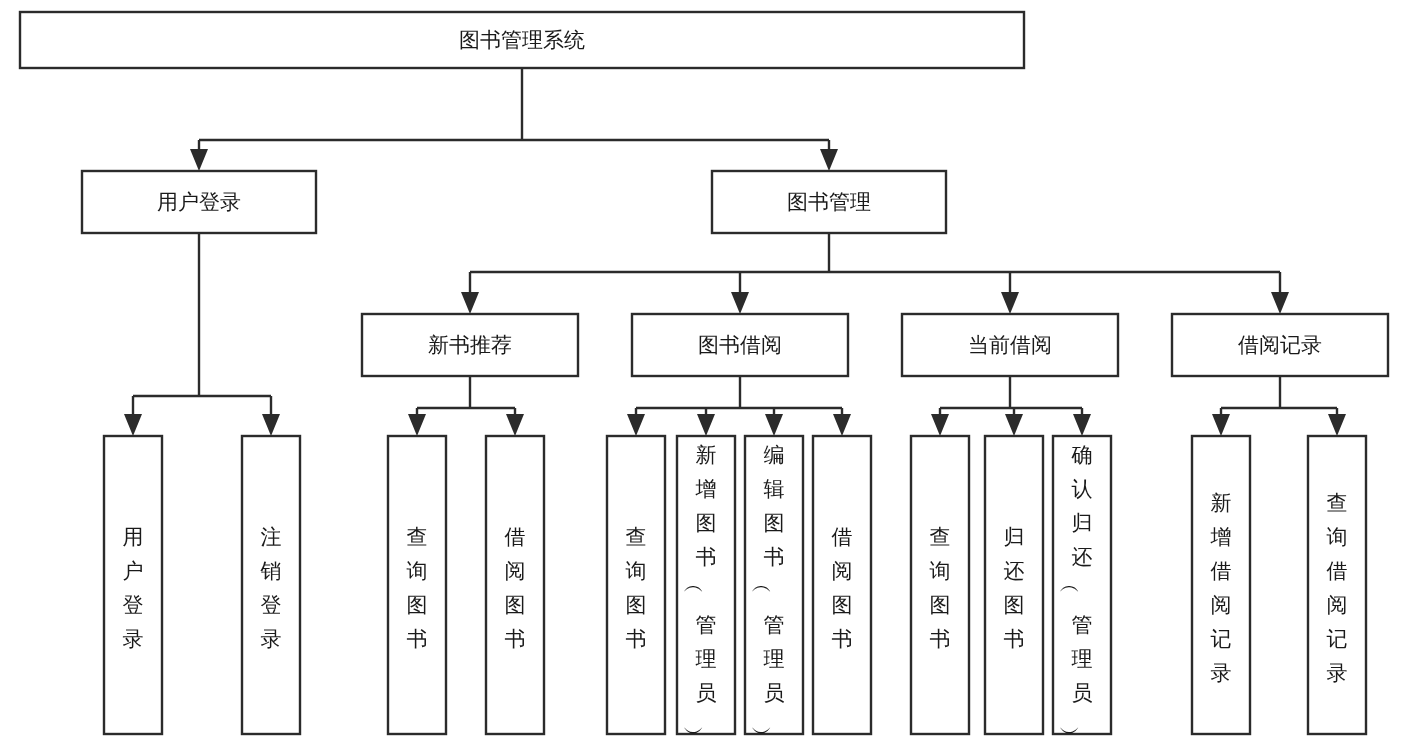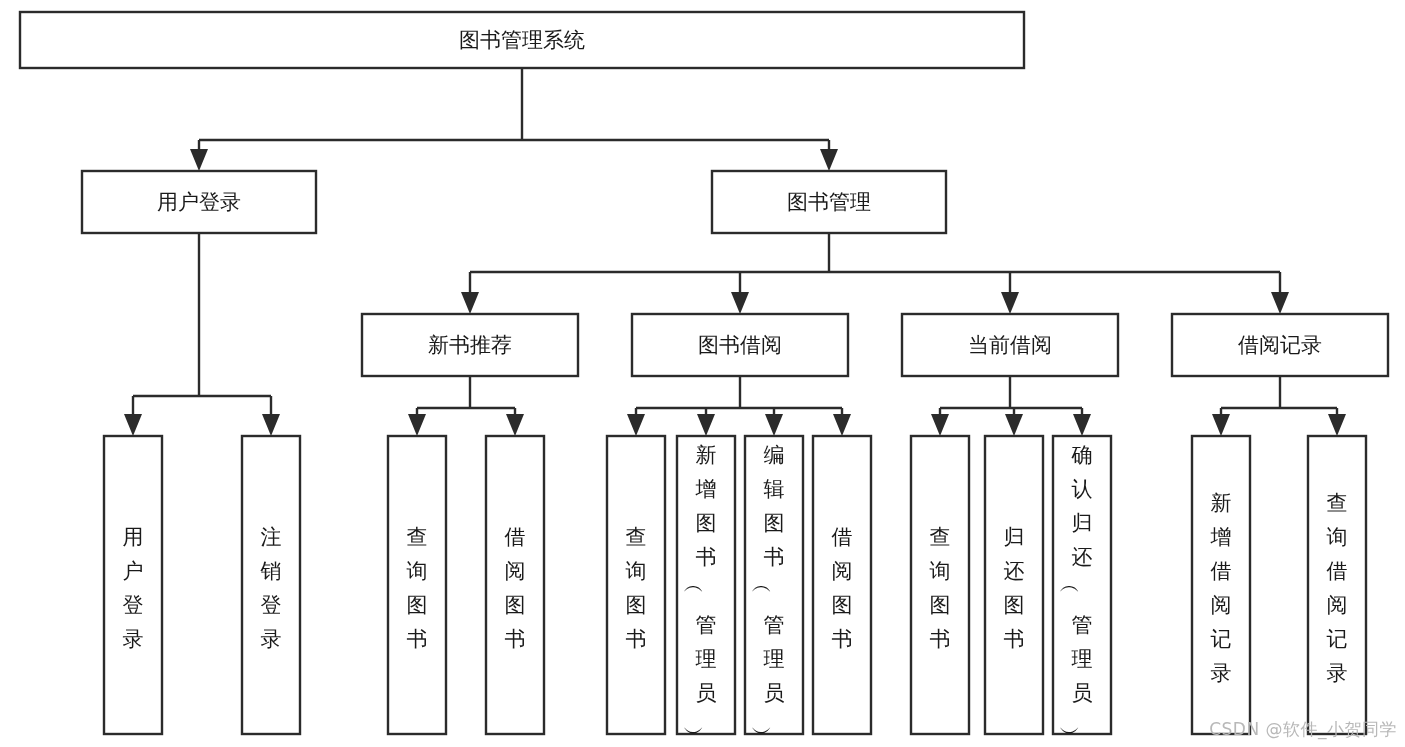--- a/index.html
+++ b/index.html
@@ -225,7 +225,6 @@
         </g>
       </g>
   </svg>
-  <div class="watermark">CSDN @软件_小贺同学</div>
 </div>
 
 </body></html>

